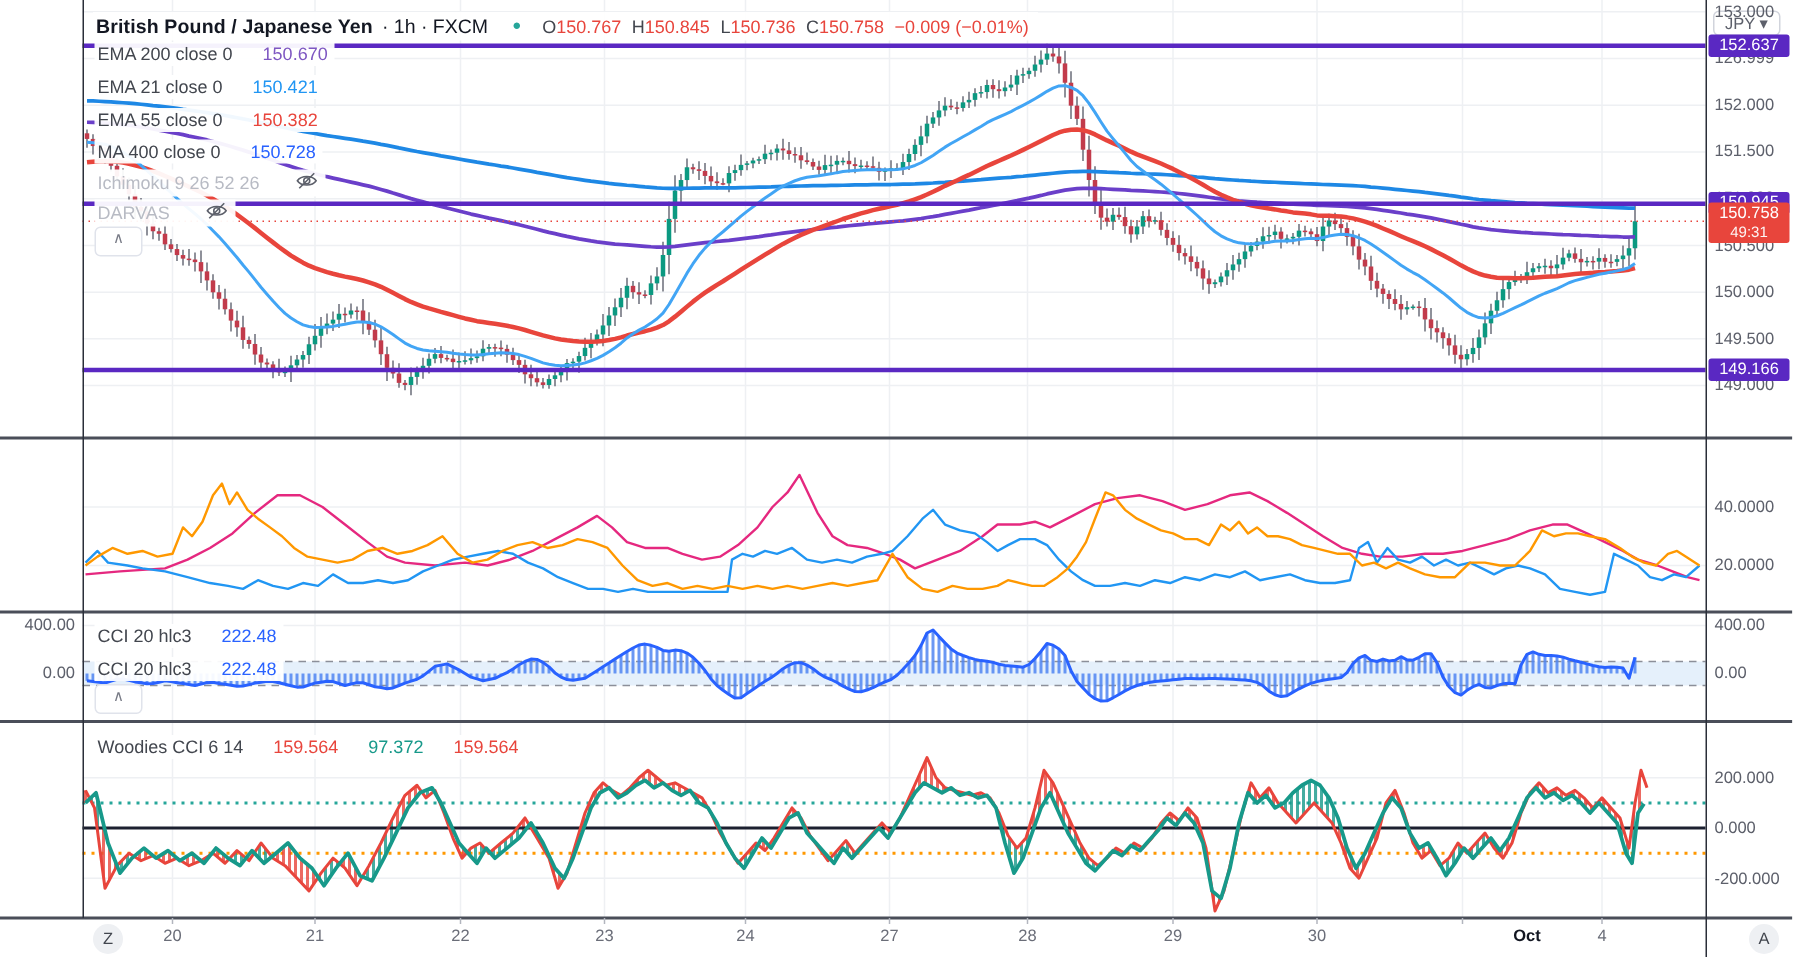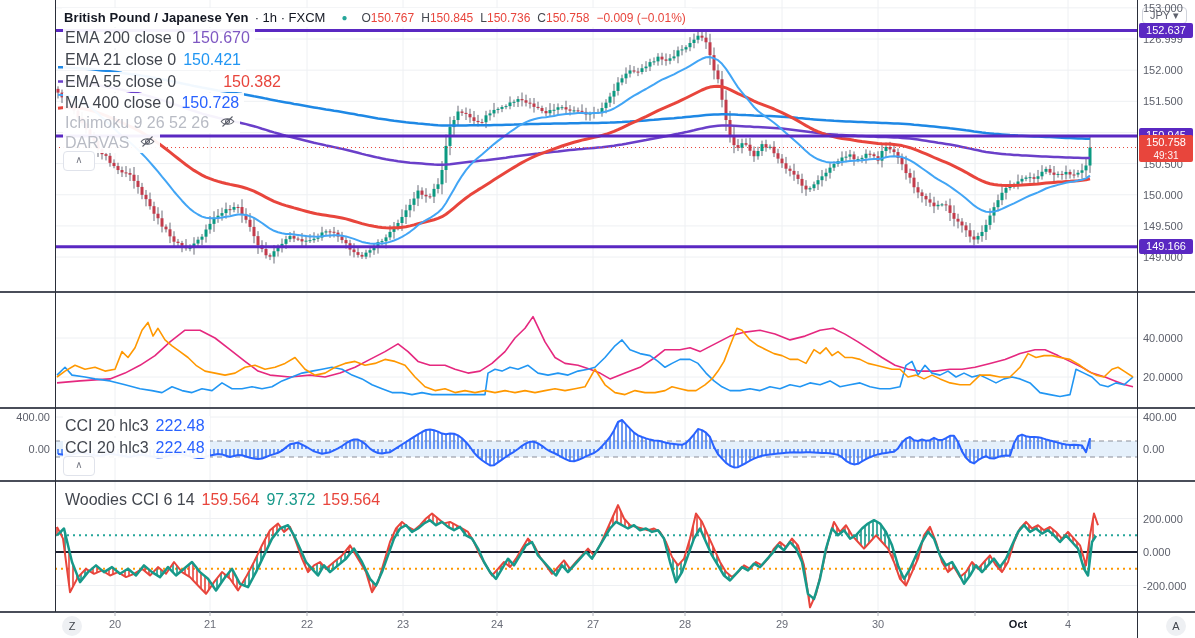--- a/index.html
+++ b/index.html
@@ -15,7 +15,7 @@
   .ohlc{display:flex;gap:7px;font-size:12px;}
   .ohlc .k{color:#42464e;}
   .ohlc .v{font-weight:400;}
-  .lrow{position:absolute;display:flex;align-items:center;gap:7px;font-size:16px;
+  .lrow{position:absolute;display:flex;align-items:center;gap:20px;font-size:12px;
         background:rgba(255,255,255,.94);padding:1px 5px 1px 2px;color:#42464e;white-space:nowrap;text-align:right;}
   .lrow .lv{font-weight:400;}
   .ghost{color:#b8bbc4;}

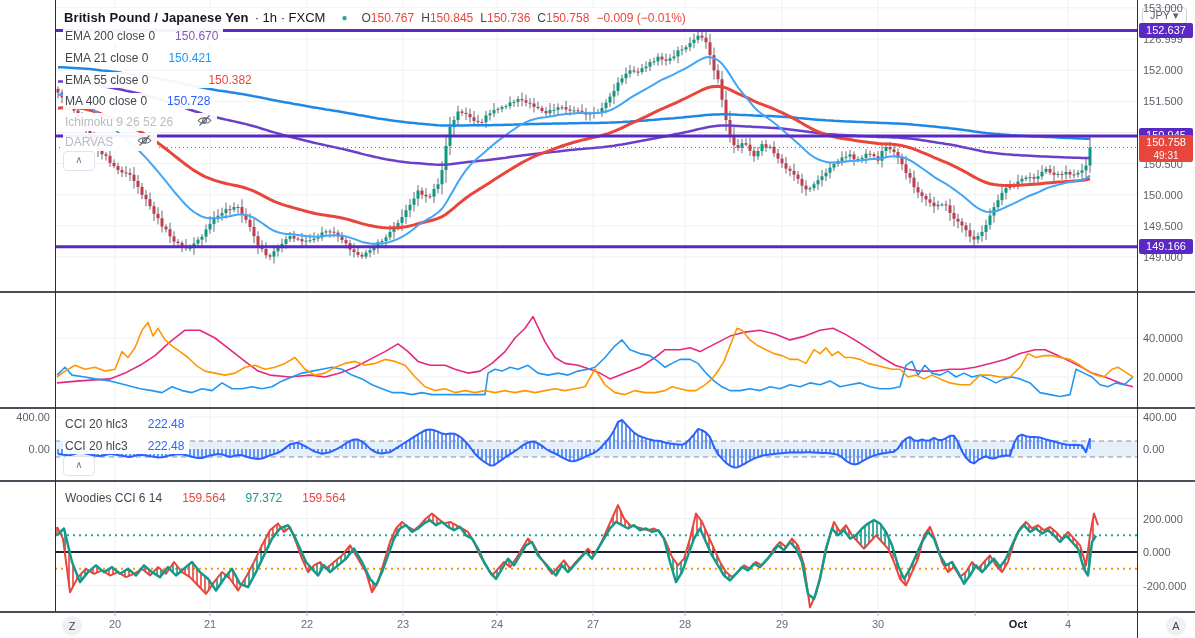--- a/index.html
+++ b/index.html
@@ -1167,7 +1167,7 @@
   </div>
   <div class="lrow" style="left:63px;top:72px;">
     <span>EMA 55 close 0</span>
-    <span class="lv" style="color: rgb(232, 69, 60); margin-left: 40px;">150.382</span>
+    <span class="lv" style="color: rgb(232, 69, 60);">150.382</span>
   </div>
   <div class="lrow" style="left:63px;top:93px;">
     <span>MA 400 close 0</span>

